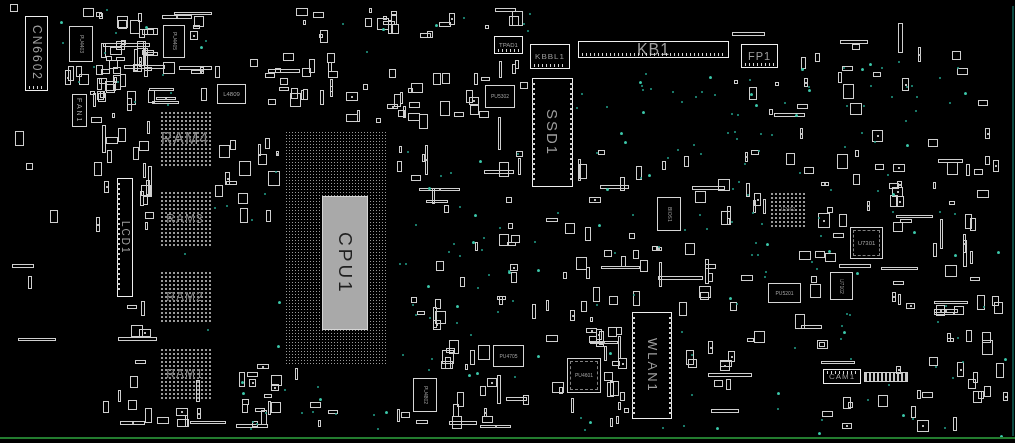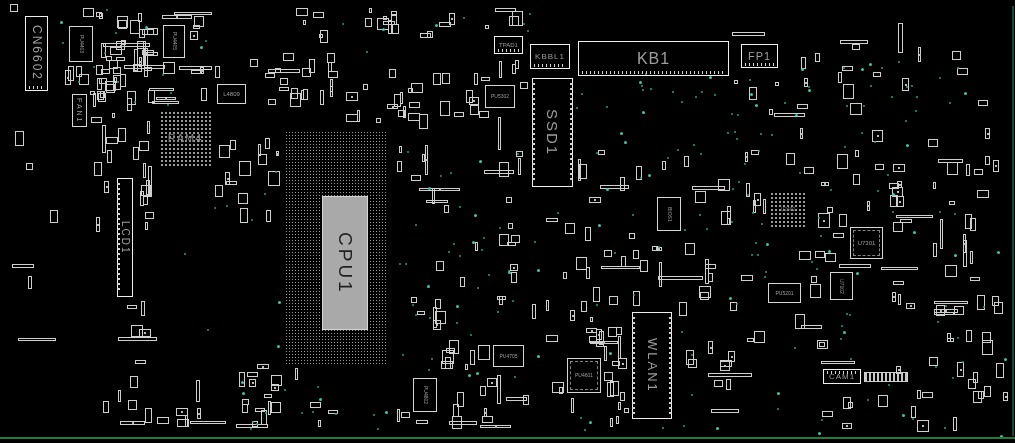--- a/index.html
+++ b/index.html
@@ -87,7 +87,7 @@
       <span class="lbl" style="font-size: 8px;">KBBL1</span>
       <div class="pins h bottom"></div>
     </div>
-    <div class="comp outline bright" style="left: 578px; top: 41px; width: 151px; height: 35px;">
+    <div class="comp outline bright" style="left: 578px; top: 41px; width: 151px; height: 17px;">
       <span class="lbl" style="font-size: 16px;">KB1</span>
       <div class="pins h bottom"></div>
     </div>

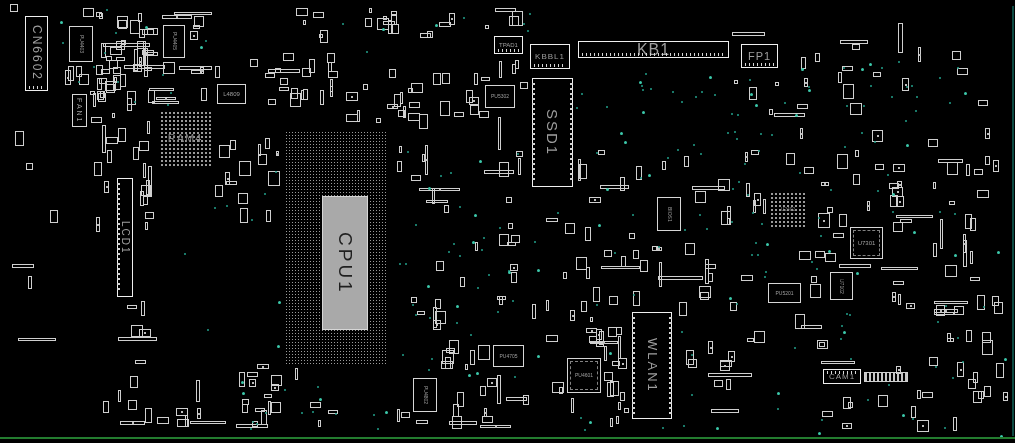--- a/index.html
+++ b/index.html
@@ -104,7 +104,7 @@
       <div class="pins vr"></div>
     </div>
     <div class="comp bga" style="left: 159px; top: 110px; width: 52px; height: 57px;">
-      <span class="lbl dim" style="font-size: 11px;">RAM4</span>
+      <span class="lbl dim" style="font-size: 16px;">RAM4</span>
     </div>
     <div class="comp outline bright" style="left: 117px; top: 178px; width: 16px; height: 119px;">
       <span class="lbl v" style="font-size: 10px;">LCD1</span>

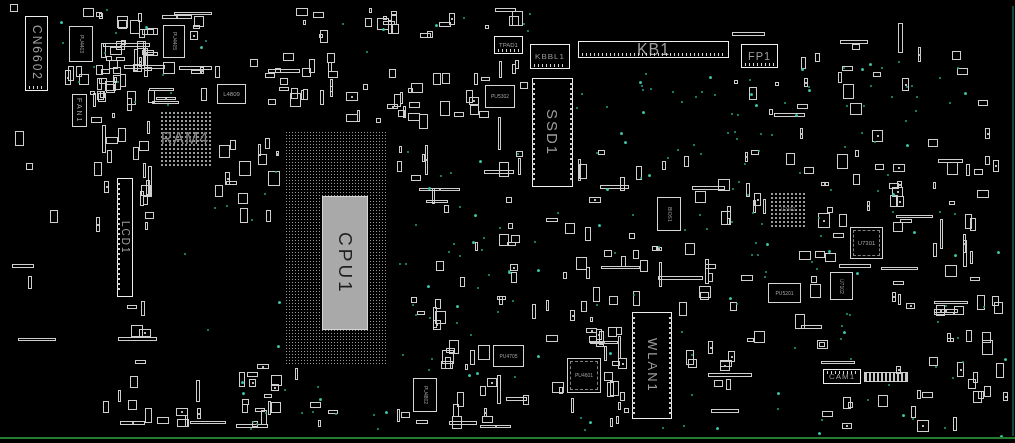--- a/index.html
+++ b/index.html
@@ -105,6 +105,9 @@
     </div>
     <div class="comp bga" style="left: 159px; top: 110px; width: 52px; height: 57px;">
       <span class="lbl dim" style="font-size: 16px;">RAM4</span>
+    </div>
+    <div class="comp bga" style="left: 159px; top: 190px; width: 52px; height: 57px;">
+      <span class="lbl dim" style="font-size: 12px;">RAM3</span>
     </div>
     <div class="comp outline bright" style="left: 117px; top: 178px; width: 16px; height: 119px;">
       <span class="lbl v" style="font-size: 10px;">LCD1</span>

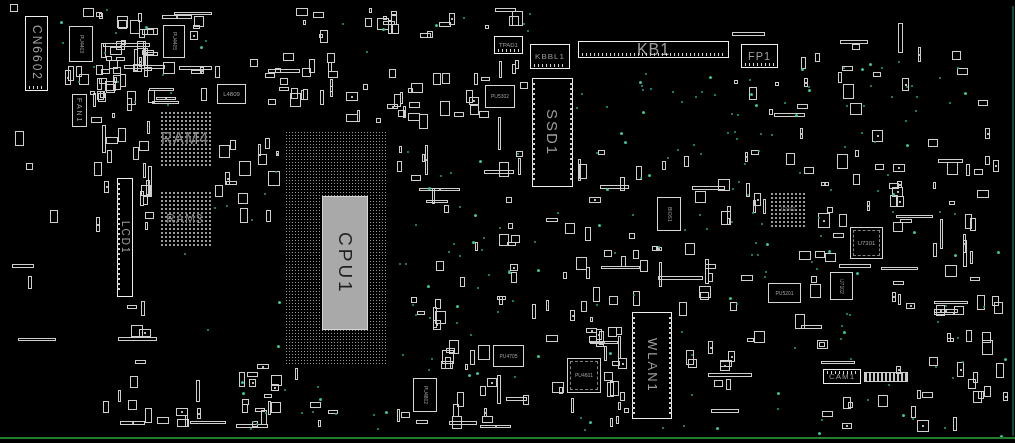--- a/index.html
+++ b/index.html
@@ -108,6 +108,9 @@
     </div>
     <div class="comp bga" style="left: 159px; top: 190px; width: 52px; height: 57px;">
       <span class="lbl dim" style="font-size: 12px;">RAM3</span>
+    </div>
+    <div class="comp bga" style="left: 159px; top: 270px; width: 52px; height: 53px;">
+      <span class="lbl dim" style="font-size: 12px;">RAM2</span>
     </div>
     <div class="comp outline bright" style="left: 117px; top: 178px; width: 16px; height: 119px;">
       <span class="lbl v" style="font-size: 10px;">LCD1</span>

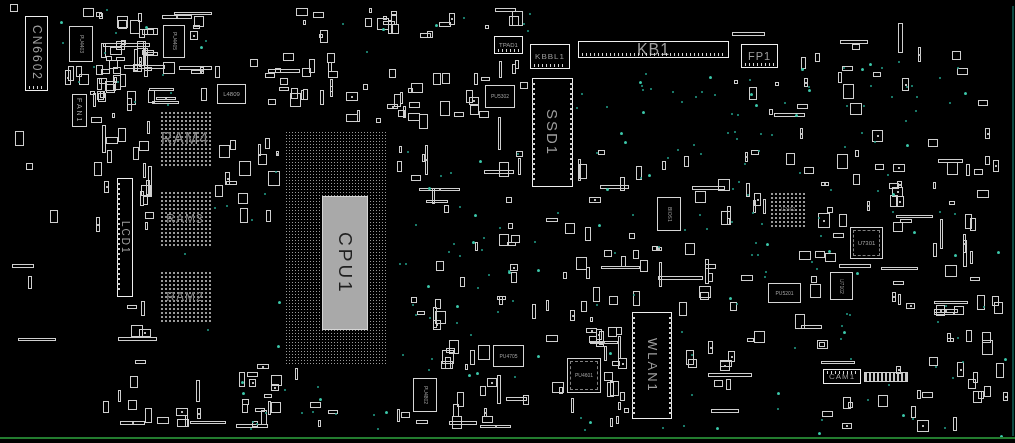--- a/index.html
+++ b/index.html
@@ -111,6 +111,9 @@
     </div>
     <div class="comp bga" style="left: 159px; top: 270px; width: 52px; height: 53px;">
       <span class="lbl dim" style="font-size: 12px;">RAM2</span>
+    </div>
+    <div class="comp bga" style="left: 159px; top: 347px; width: 52px; height: 53px;">
+      <span class="lbl dim" style="font-size: 12px;">RAM1</span>
     </div>
     <div class="comp outline bright" style="left: 117px; top: 178px; width: 16px; height: 119px;">
       <span class="lbl v" style="font-size: 10px;">LCD1</span>

